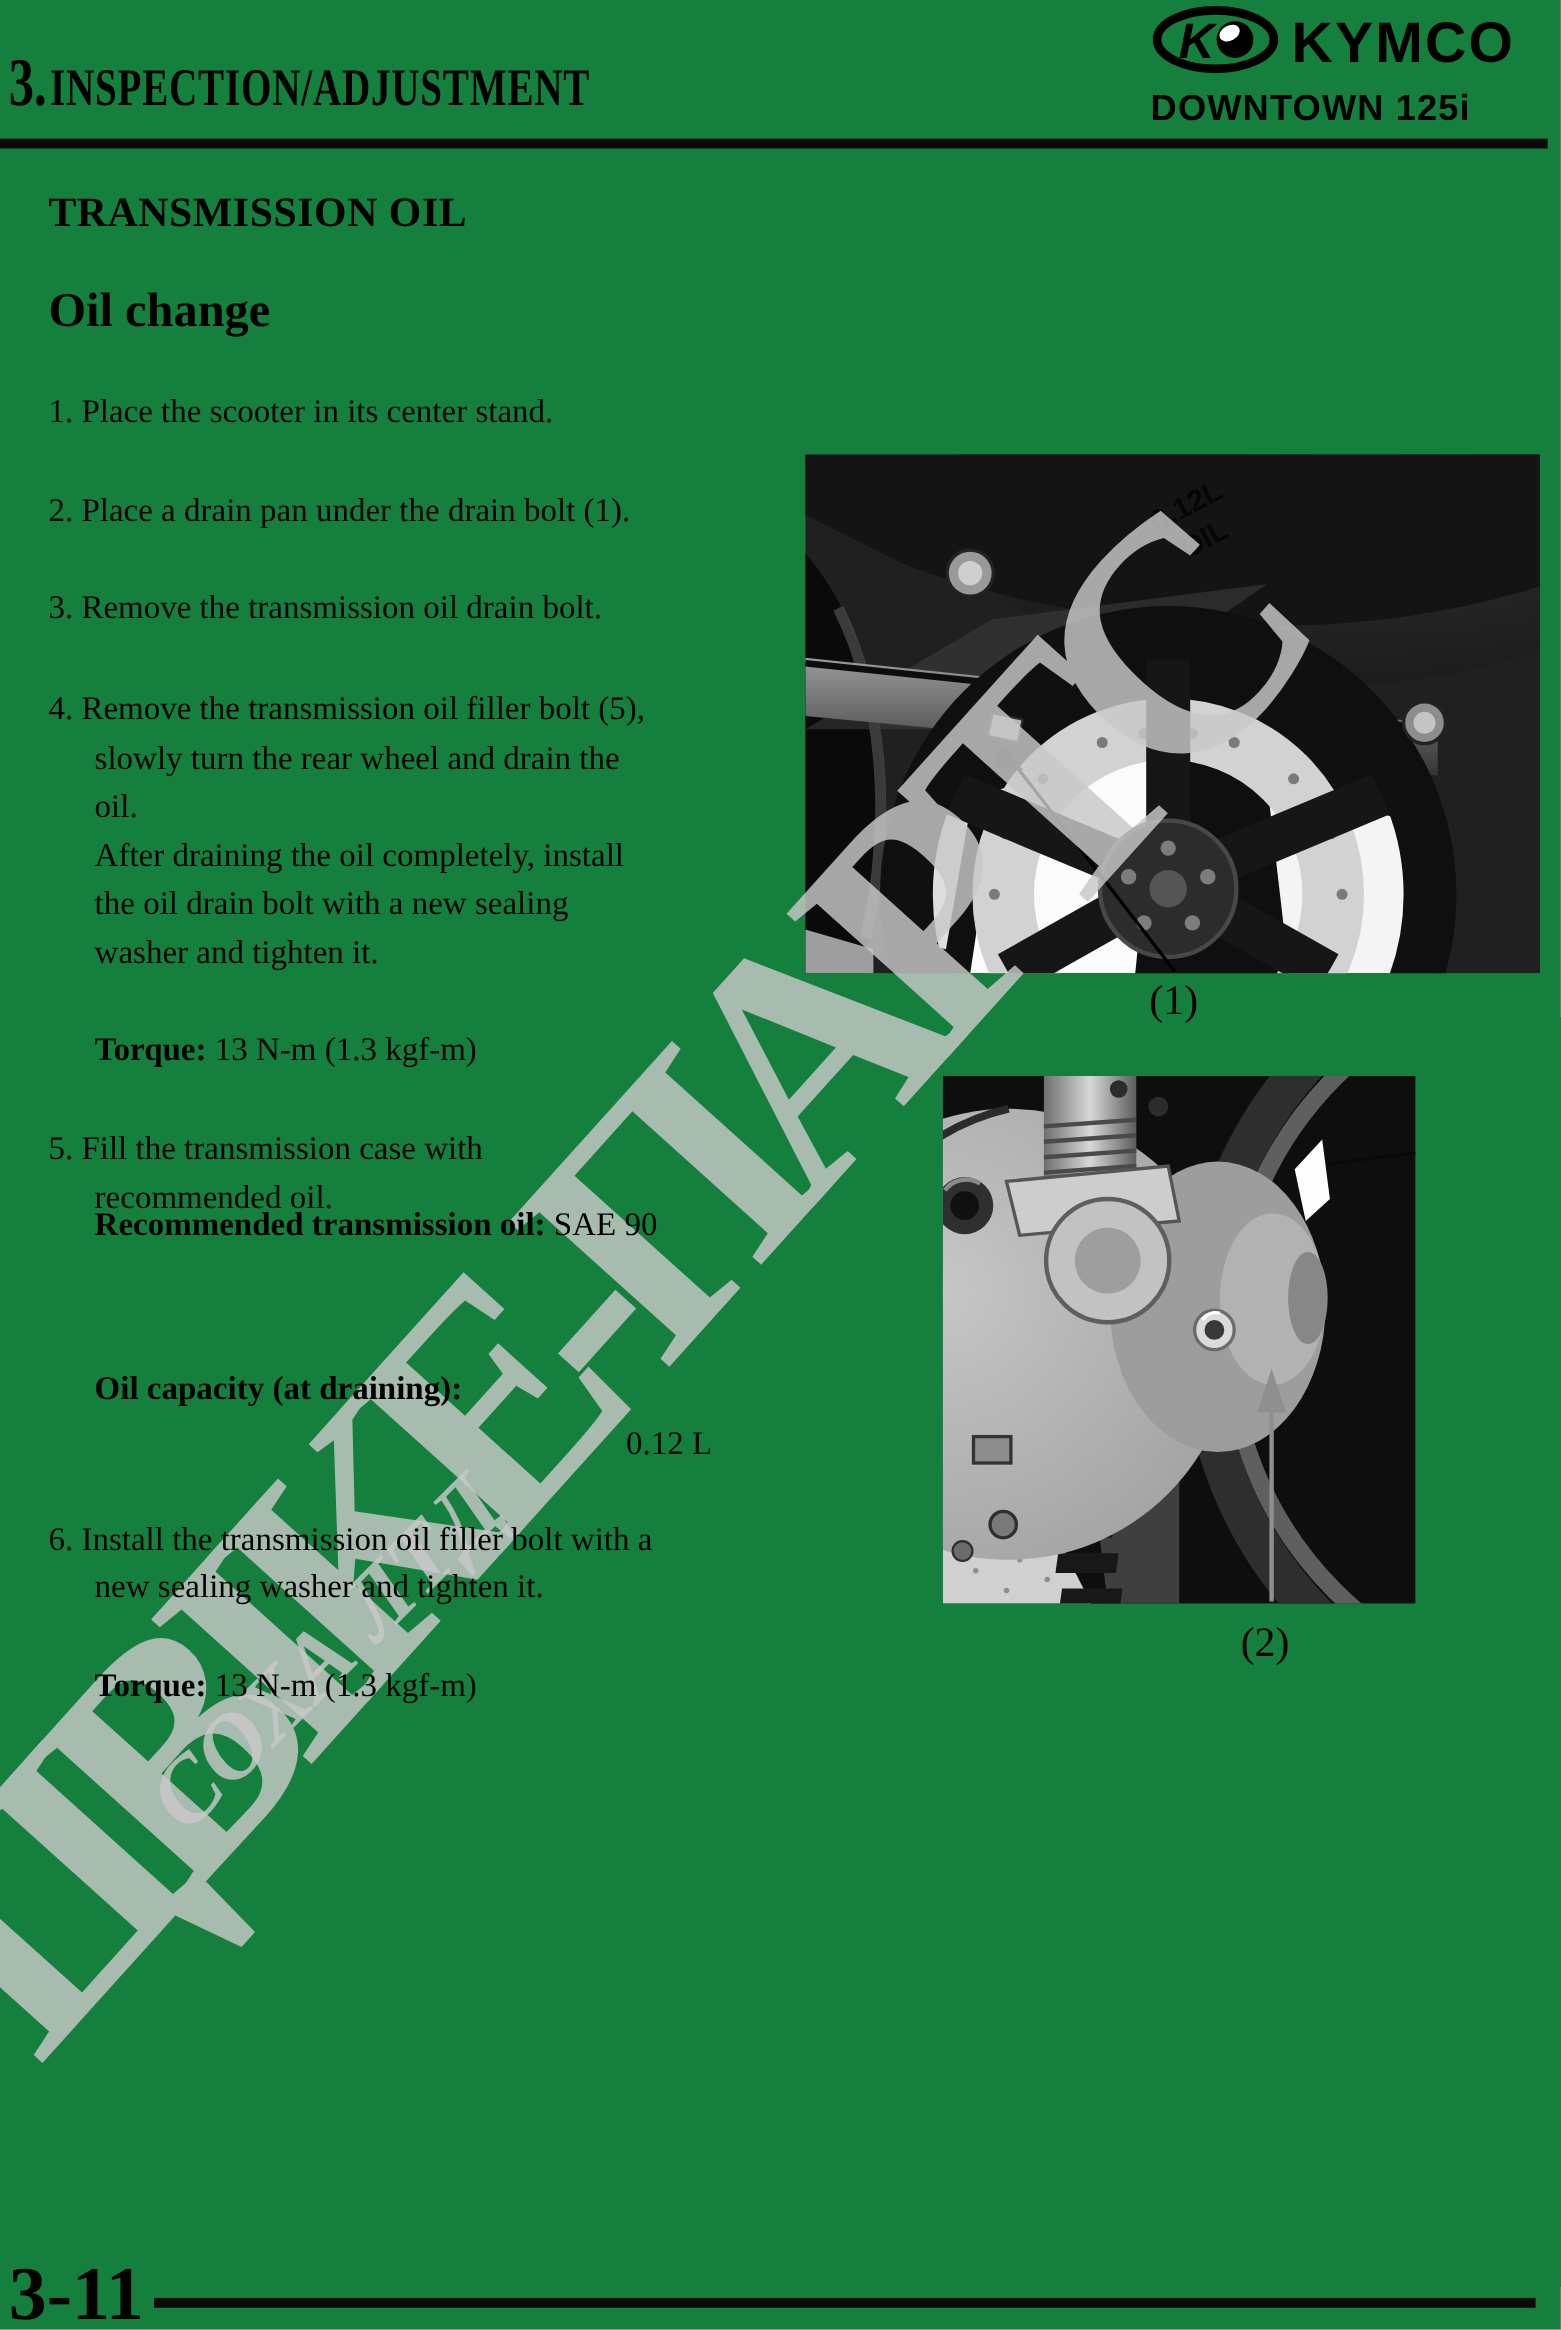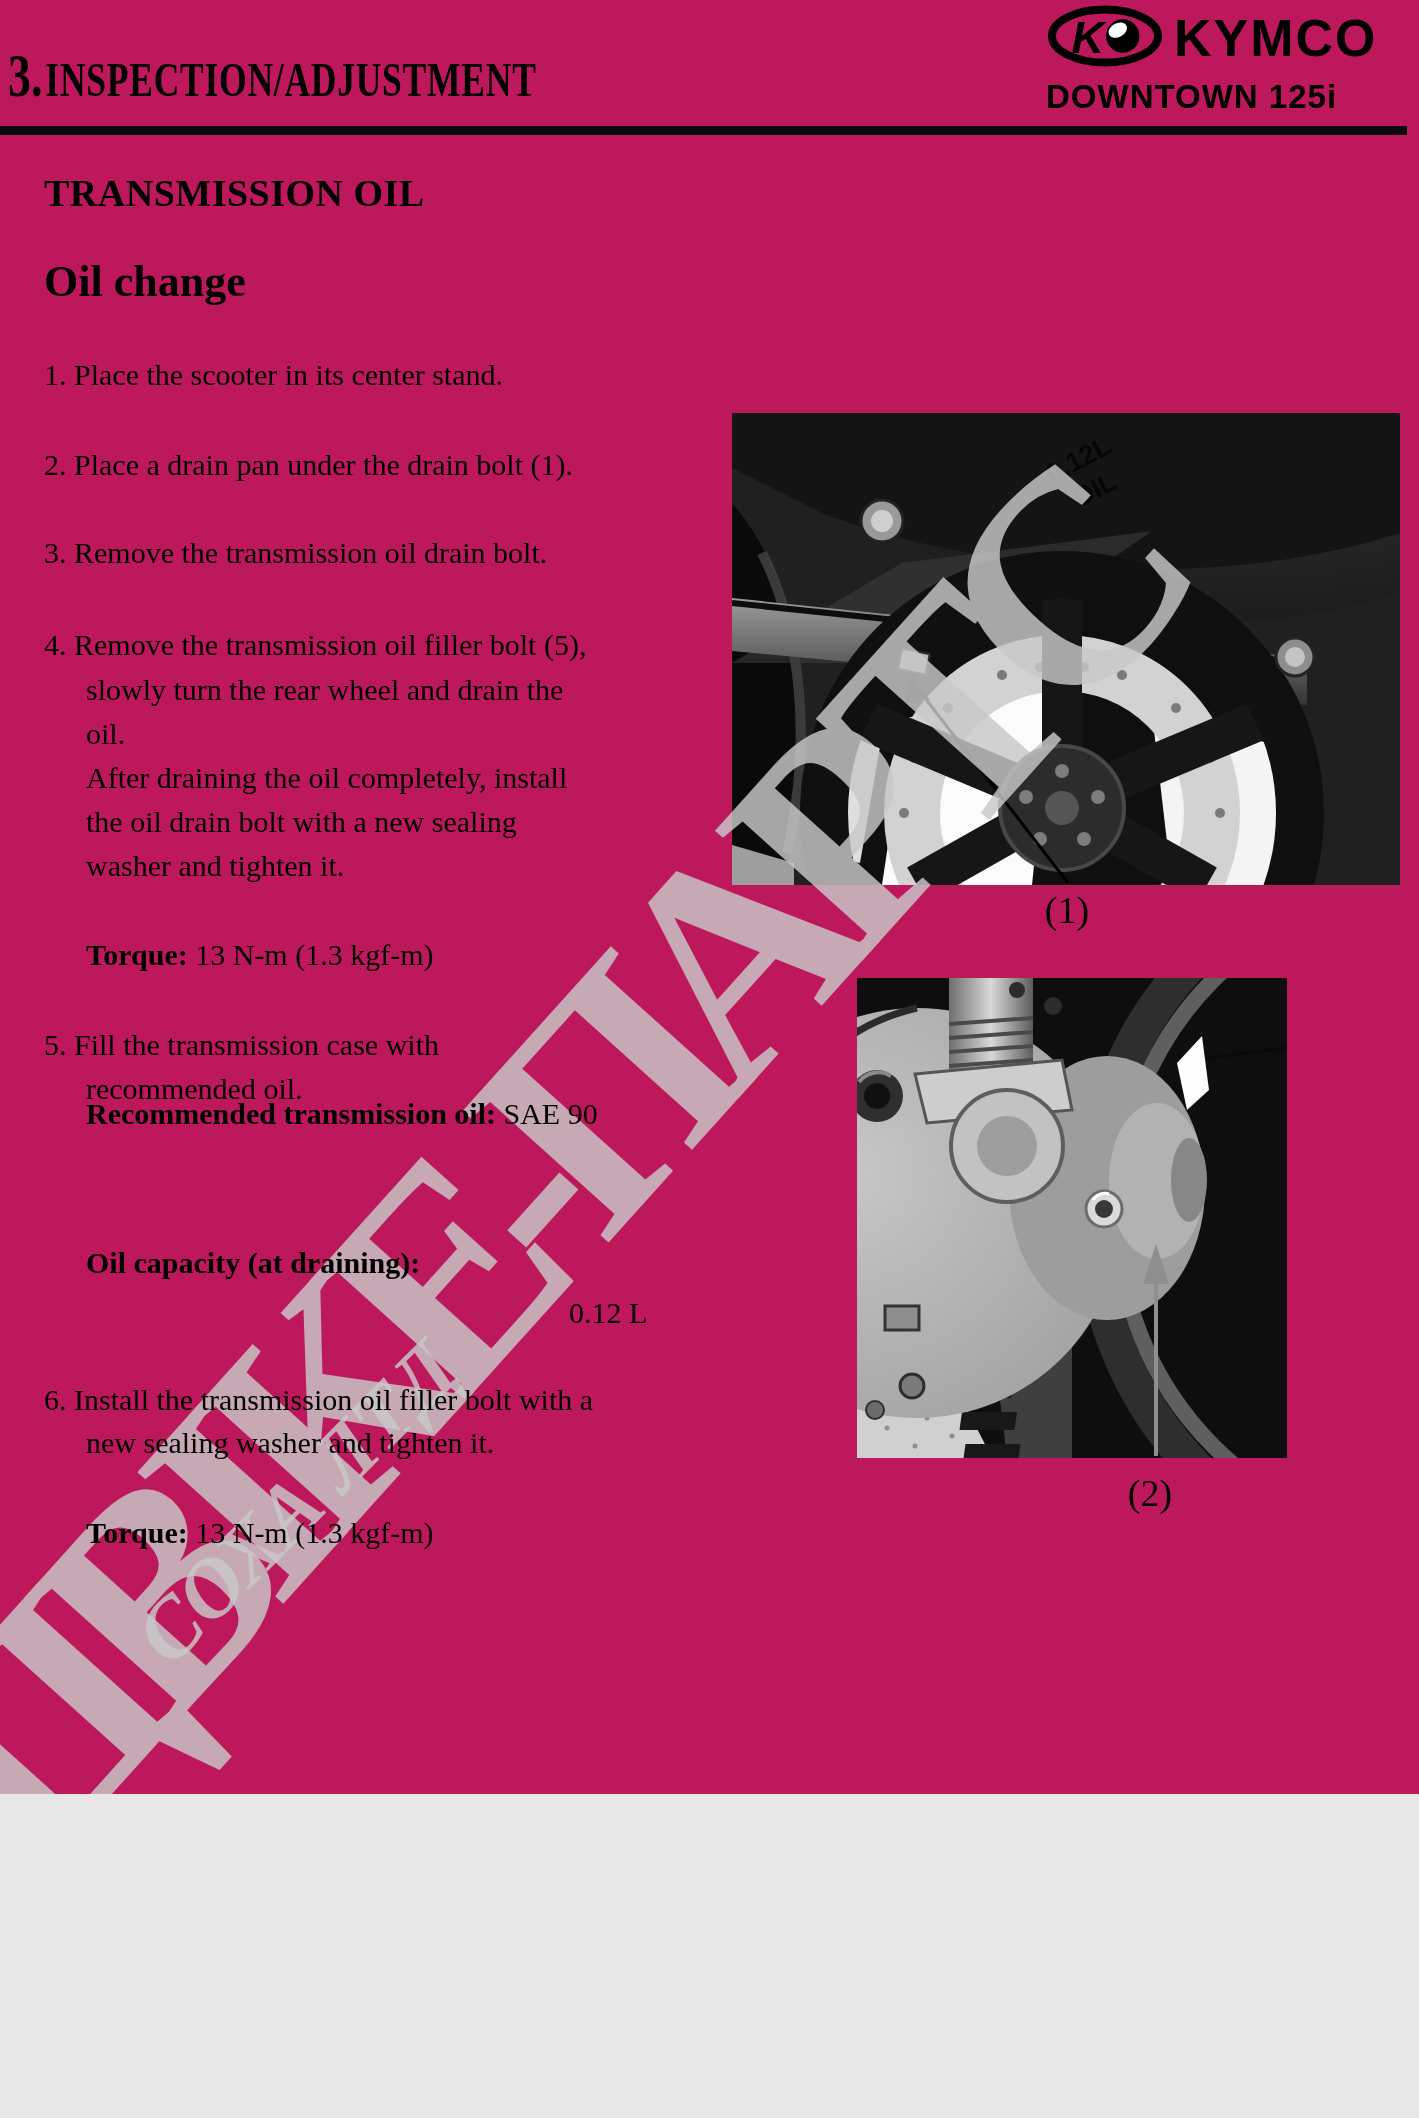--- a/index.html
+++ b/index.html
@@ -4,8 +4,8 @@
 <style>
   html,body{margin:0;padding:0;background:#e8e8e8;}
   .page{
-    position:relative;width:1419px;height:1794px;margin:0 auto;
-    background:#be185d;overflow:hidden;
+    position:relative;width:1419px;height:2118px;margin:0 auto;
+    background:#15803d;overflow:hidden;
     font-family:"Liberation Serif", serif;color:#000;
   }
   

